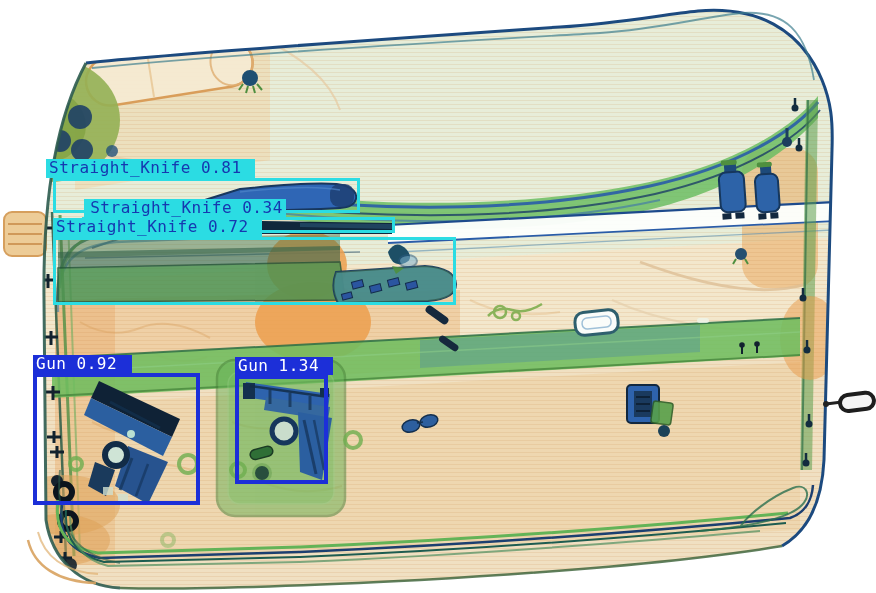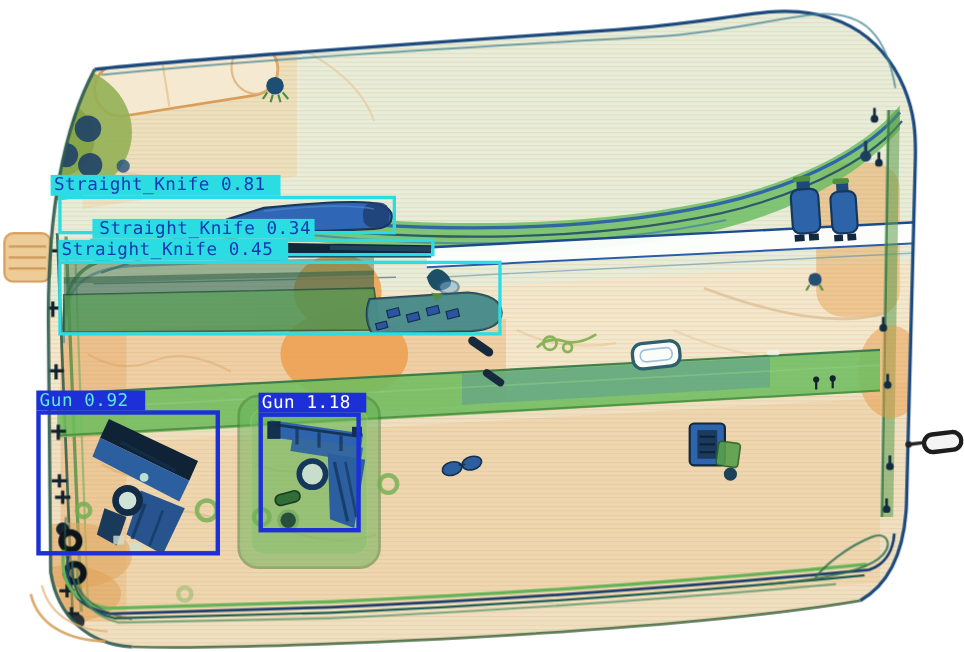--- a/index.html
+++ b/index.html
@@ -344,7 +344,7 @@
       <div class="det-box" style="left: 82px; top: 217px; width: 313px; height: 16px; border-color: rgb(43, 220, 227); border-width: 3px;"></div>
       <div class="det-label" style="left: 84px; top: 199px; width: 202px; height: 18px; background: rgb(43, 220, 227); color: rgb(22, 56, 176); text-align: center;">Straight_Knife 0.34</div>
       <div class="det-box" style="left: 53px; top: 237px; width: 403px; height: 68px; border-color: rgb(43, 220, 227); border-width: 3px;"></div>
-      <div class="det-label" style="left: 53px; top: 218px; width: 209px; height: 19px; background: rgb(43, 220, 227); color: rgb(22, 56, 176);">Straight_Knife 0.45</div>
+      <div class="det-label" style="left: 53px; top: 218px; width: 209px; height: 19px; background: rgb(43, 220, 227); color: rgb(22, 56, 176);">Straight_Knife 0.72</div>
       <div class="det-box" style="left: 33px; top: 373px; width: 167px; height: 132px; border-color: rgb(28, 47, 216); border-width: 4px;"></div>
       <div class="det-label" style="left: 33px; top: 355px; width: 99px; height: 18px; background: rgb(28, 47, 216); color: #5eead4;">Gun 0.92</div>
       <div class="det-box" style="left: 235px; top: 375px; width: 93px; height: 109px; border-color: rgb(28, 47, 216); border-width: 4px;"></div>

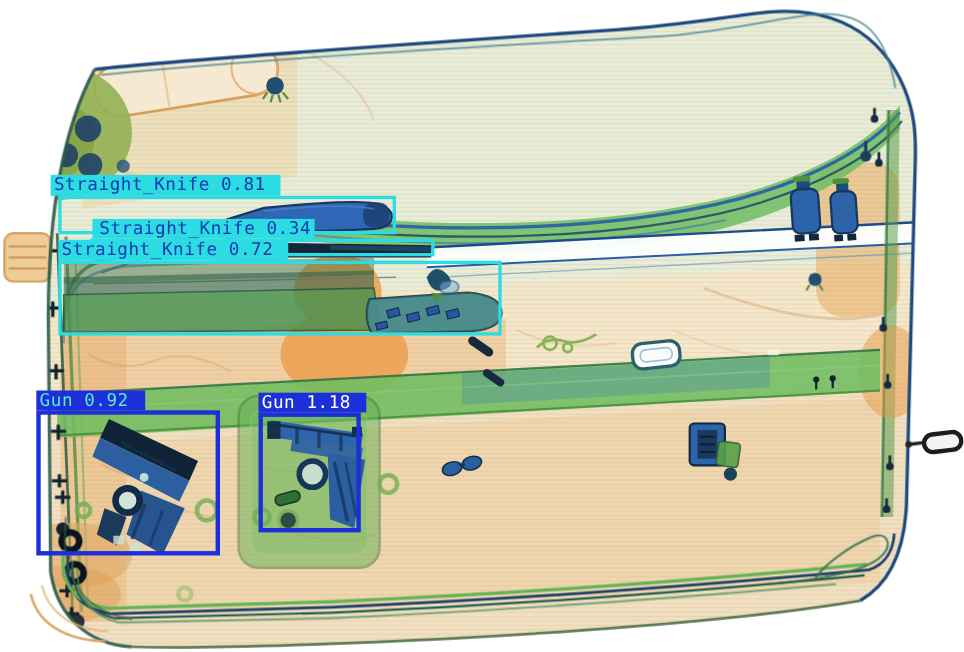--- a/index.html
+++ b/index.html
@@ -346,7 +346,7 @@
       <div class="det-box" style="left: 53px; top: 237px; width: 403px; height: 68px; border-color: rgb(43, 220, 227); border-width: 3px;"></div>
       <div class="det-label" style="left: 53px; top: 218px; width: 209px; height: 19px; background: rgb(43, 220, 227); color: rgb(22, 56, 176);">Straight_Knife 0.72</div>
       <div class="det-box" style="left: 33px; top: 373px; width: 167px; height: 132px; border-color: rgb(28, 47, 216); border-width: 4px;"></div>
-      <div class="det-label" style="left: 33px; top: 355px; width: 99px; height: 18px; background: rgb(28, 47, 216); color: #5eead4;">Gun 0.92</div>
+      <div class="det-label" style="left: 33px; top: 355px; width: 99px; height: 18px; background: rgb(28, 47, 216); color: #ffffff;">Gun 0.92</div>
       <div class="det-box" style="left: 235px; top: 375px; width: 93px; height: 109px; border-color: rgb(28, 47, 216); border-width: 4px;"></div>
       <div class="det-label" style="left: 235px; top: 357px; width: 98px; height: 18px; background: rgb(28, 47, 216); color: rgb(255, 255, 255);">Gun 1.18</div>
     </div>

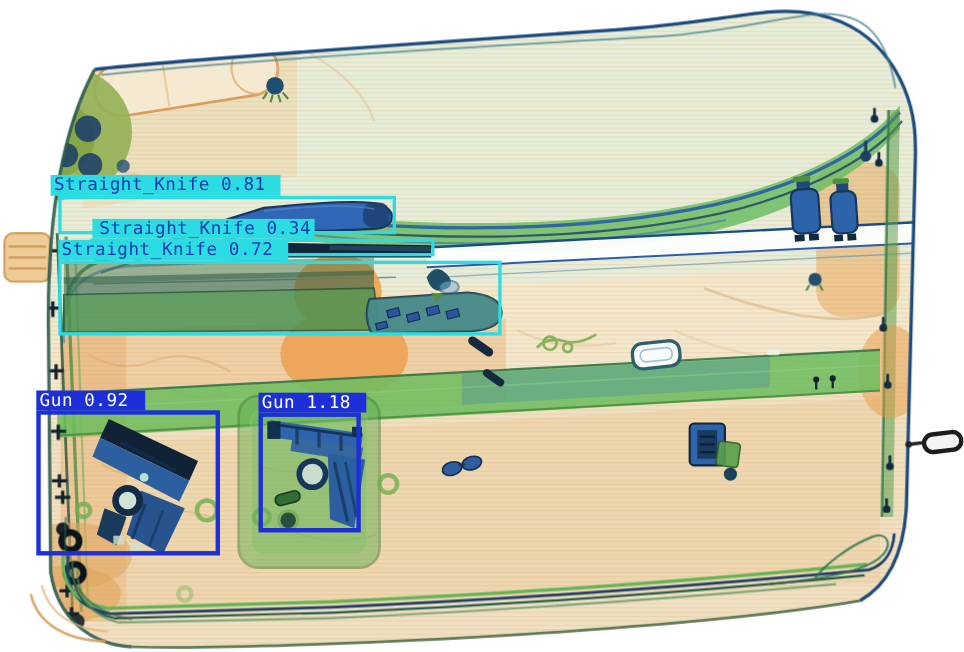--- a/index.html
+++ b/index.html
@@ -348,7 +348,7 @@
       <div class="det-box" style="left: 33px; top: 373px; width: 167px; height: 132px; border-color: rgb(28, 47, 216); border-width: 4px;"></div>
       <div class="det-label" style="left: 33px; top: 355px; width: 99px; height: 18px; background: rgb(28, 47, 216); color: #ffffff;">Gun 0.92</div>
       <div class="det-box" style="left: 235px; top: 375px; width: 93px; height: 109px; border-color: rgb(28, 47, 216); border-width: 4px;"></div>
-      <div class="det-label" style="left: 235px; top: 357px; width: 98px; height: 18px; background: rgb(28, 47, 216); color: rgb(255, 255, 255);">Gun 1.18</div>
+      <div class="det-label" style="left: 235px; top: 357px; width: 98px; height: 18px; background: rgb(28, 47, 216); color: rgb(255, 255, 255);">Gun 1.34</div>
     </div>
 
 </div>

